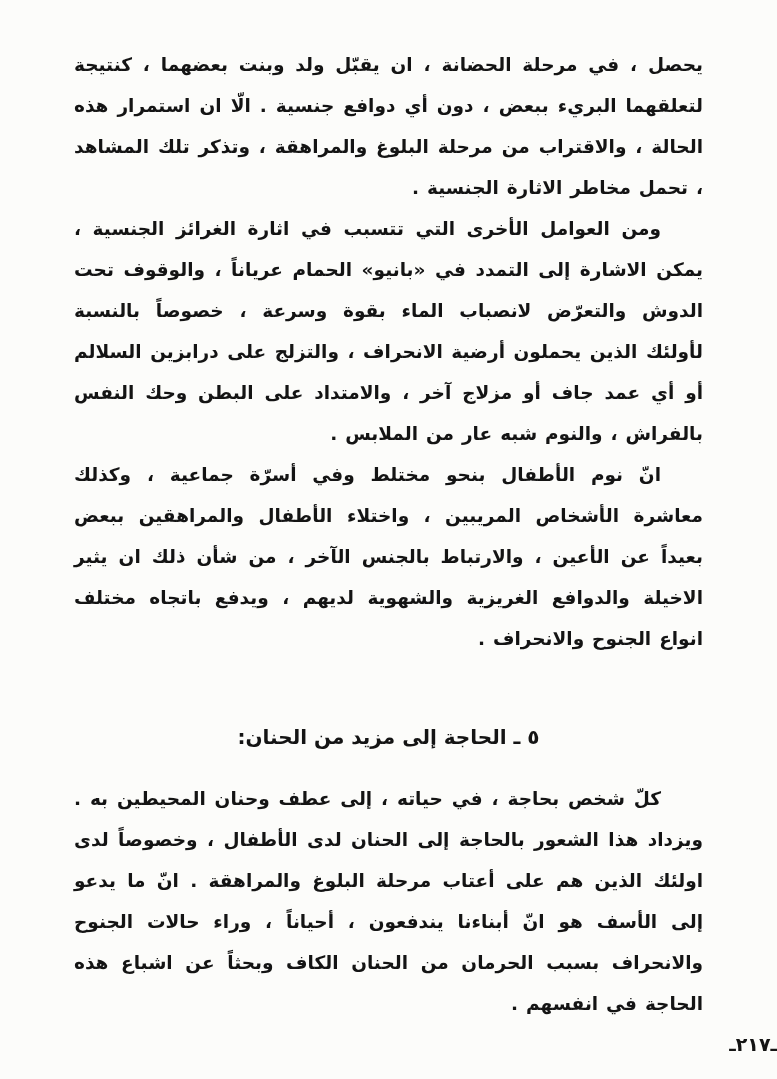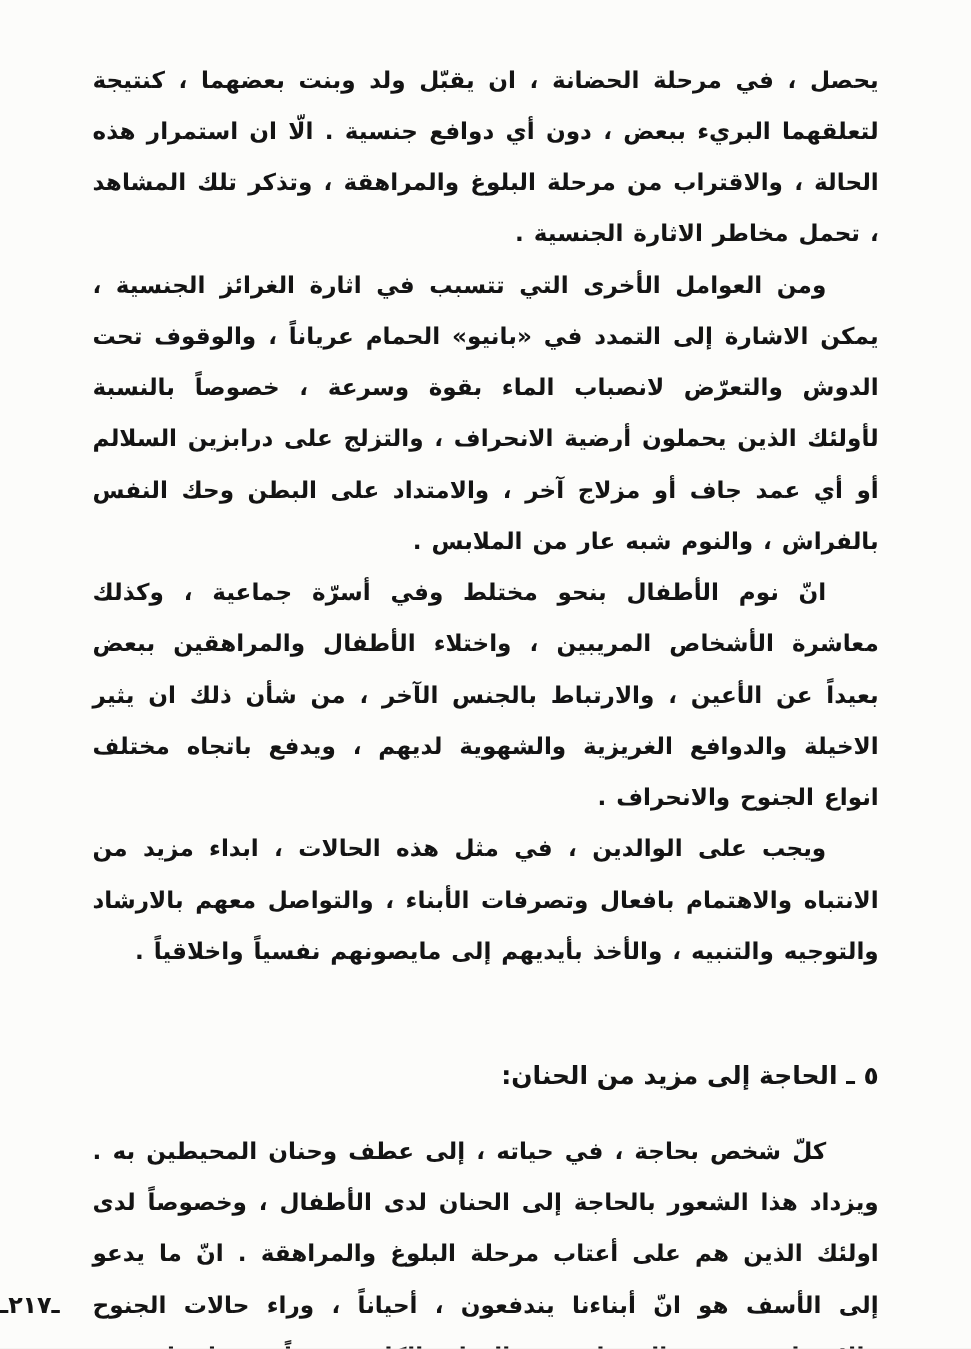--- a/index.html
+++ b/index.html
@@ -65,7 +65,6 @@
     <p class="para no-indent">يحصل ، في مرحلة الحضانة ، ان يقبّل ولد وبنت بعضهما ، كنتيجة لتعلقهما البريء ببعض ، دون أي دوافع جنسية . الّا ان استمرار هذه الحالة ، والاقتراب من مرحلة البلوغ والمراهقة ، وتذكر تلك المشاهد ، تحمل مخاطر الاثارة الجنسية .</p>
     <p class="para">ومن العوامل الأخرى التي تتسبب في اثارة الغرائز الجنسية ، يمكن الاشارة إلى التمدد في «بانيو» الحمام عرياناً ، والوقوف تحت الدوش والتعرّض لانصباب الماء بقوة وسرعة ، خصوصاً بالنسبة لأولئك الذين يحملون أرضية الانحراف ، والتزلج على درابزين السلالم أو أي عمد جاف أو مزلاج آخر ، والامتداد على البطن وحك النفس بالفراش ، والنوم شبه عار من الملابس .</p>
     <p class="para">انّ نوم الأطفال بنحو مختلط وفي أسرّة جماعية ، وكذلك معاشرة الأشخاص المريبين ، واختلاء الأطفال والمراهقين ببعض بعيداً عن الأعين ، والارتباط بالجنس الآخر ، من شأن ذلك ان يثير الاخيلة والدوافع الغريزية والشهوية لديهم ، ويدفع باتجاه مختلف انواع الجنوح والانحراف .</p>
-    <p class="para">ويجب على الوالدين ، في مثل هذه الحالات ، ابداء مزيد من الانتباه والاهتمام بافعال وتصرفات الأبناء ، والتواصل معهم بالارشاد والتوجيه والتنبيه ، والأخذ بأيديهم إلى مايصونهم نفسياً واخلاقياً .</p>
     <h2 class="section-heading">٥ ـ الحاجة إلى مزيد من الحنان:</h2>
     <p class="para section-body">كلّ شخص بحاجة ، في حياته ، إلى عطف وحنان المحيطين به . ويزداد هذا الشعور بالحاجة إلى الحنان لدى الأطفال ، وخصوصاً لدى اولئك الذين هم على أعتاب مرحلة البلوغ والمراهقة . انّ ما يدعو إلى الأسف هو انّ أبناءنا يندفعون ، أحياناً ، وراء حالات الجنوح والانحراف بسبب الحرمان من الحنان الكاف وبحثاً عن اشباع هذه الحاجة في انفسهم .</p>
   </main>

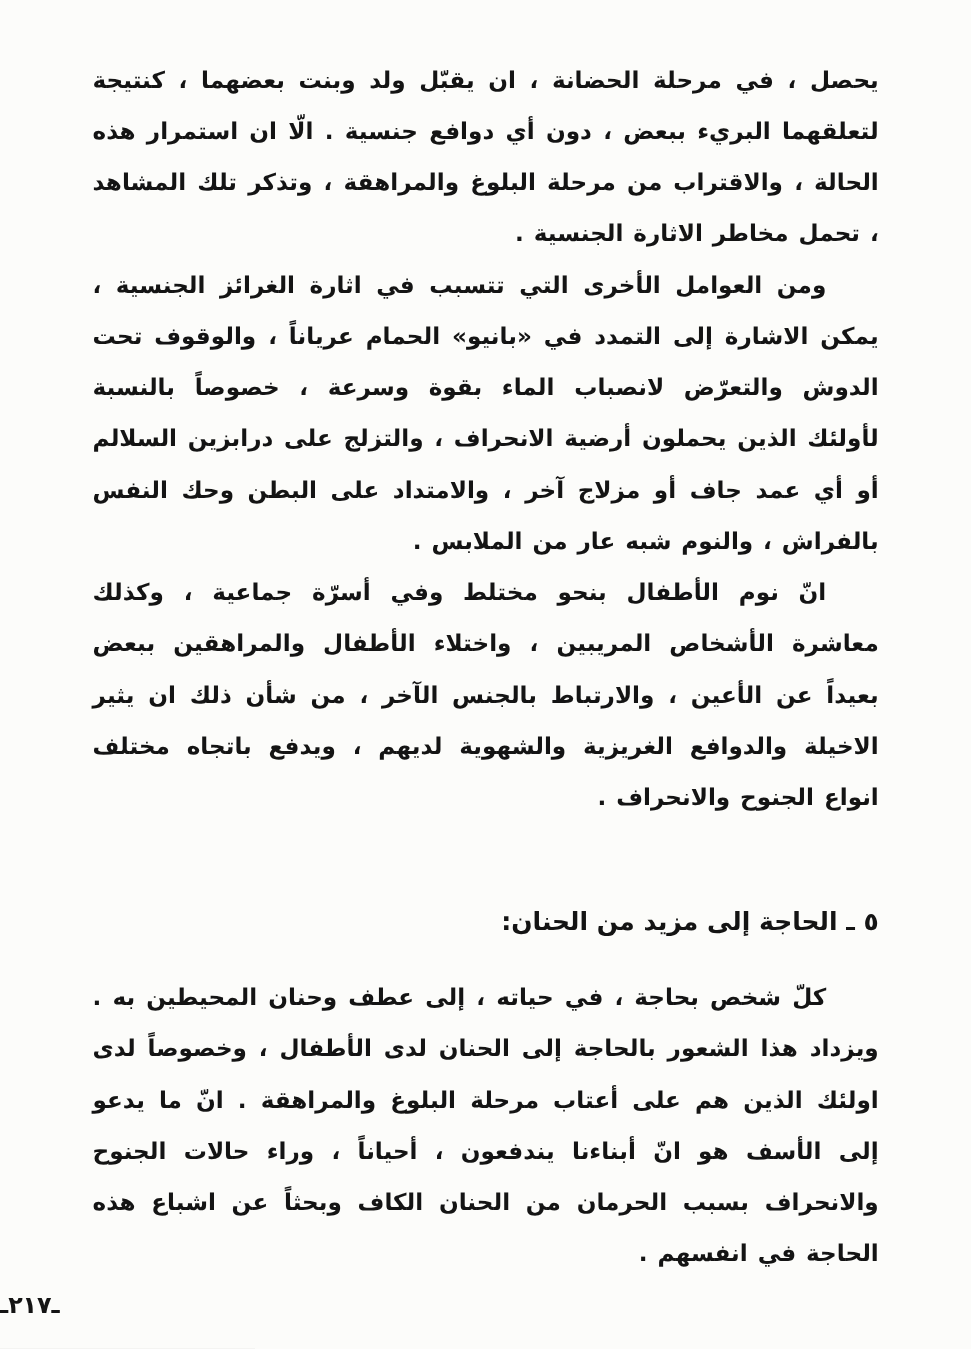--- a/index.html
+++ b/index.html
@@ -41,7 +41,7 @@
     font-size: 20px;
     font-weight: 800;
     line-height: 41px;
-    text-align: right;
+    text-align: center;
   }
   .para.section-body {
     margin-top: 20px;

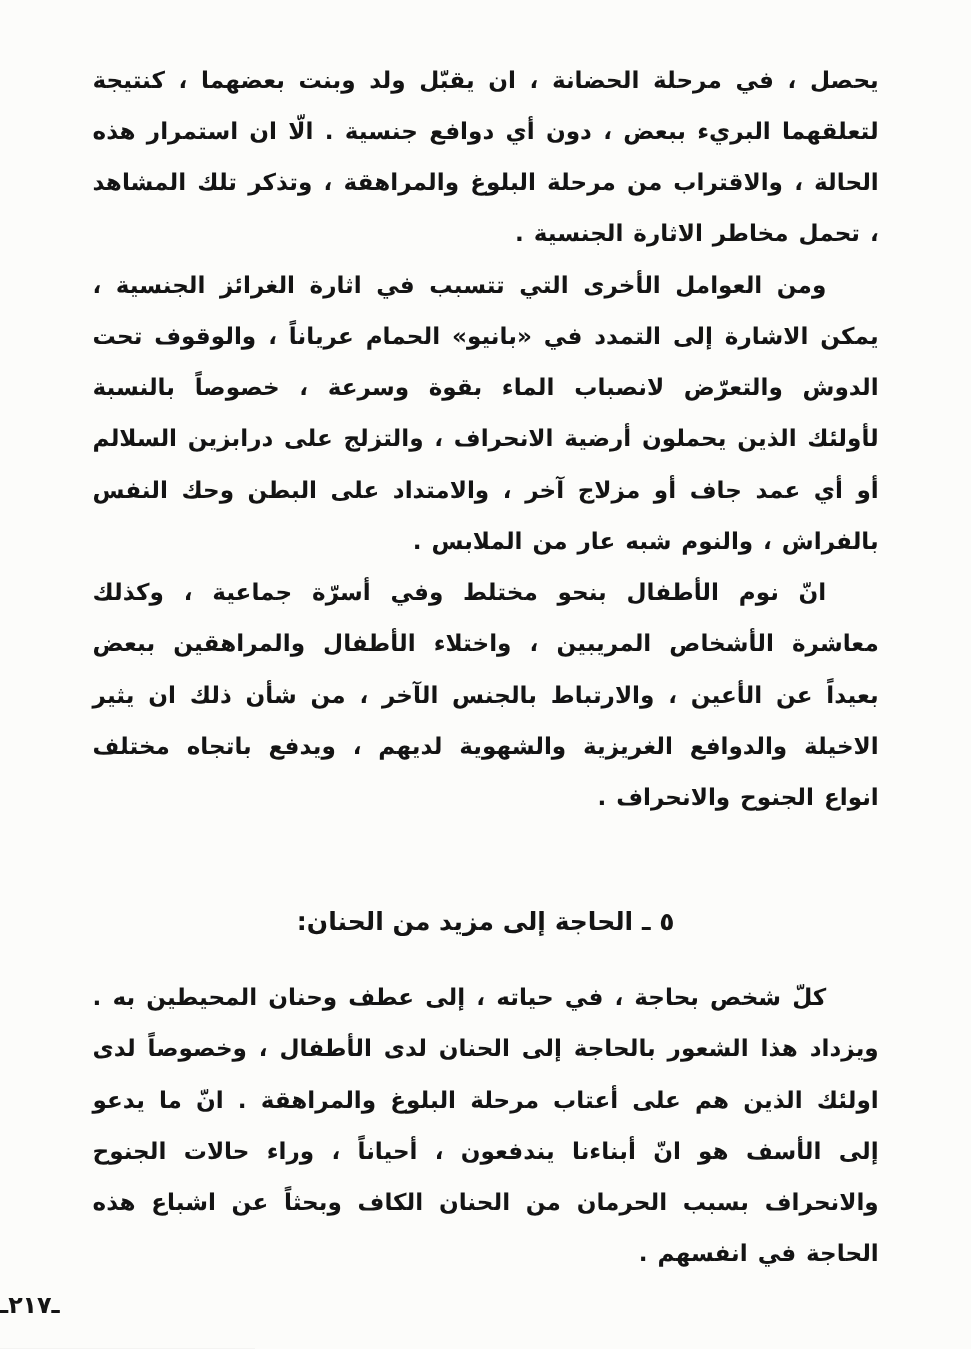--- a/index.html
+++ b/index.html
@@ -51,7 +51,7 @@
     bottom: 24px;
     left: 0;
     right: 0;
-    text-align: left;
+    text-align: right;
     font-size: 19px;
     font-weight: 800;
     letter-spacing: 1px;

